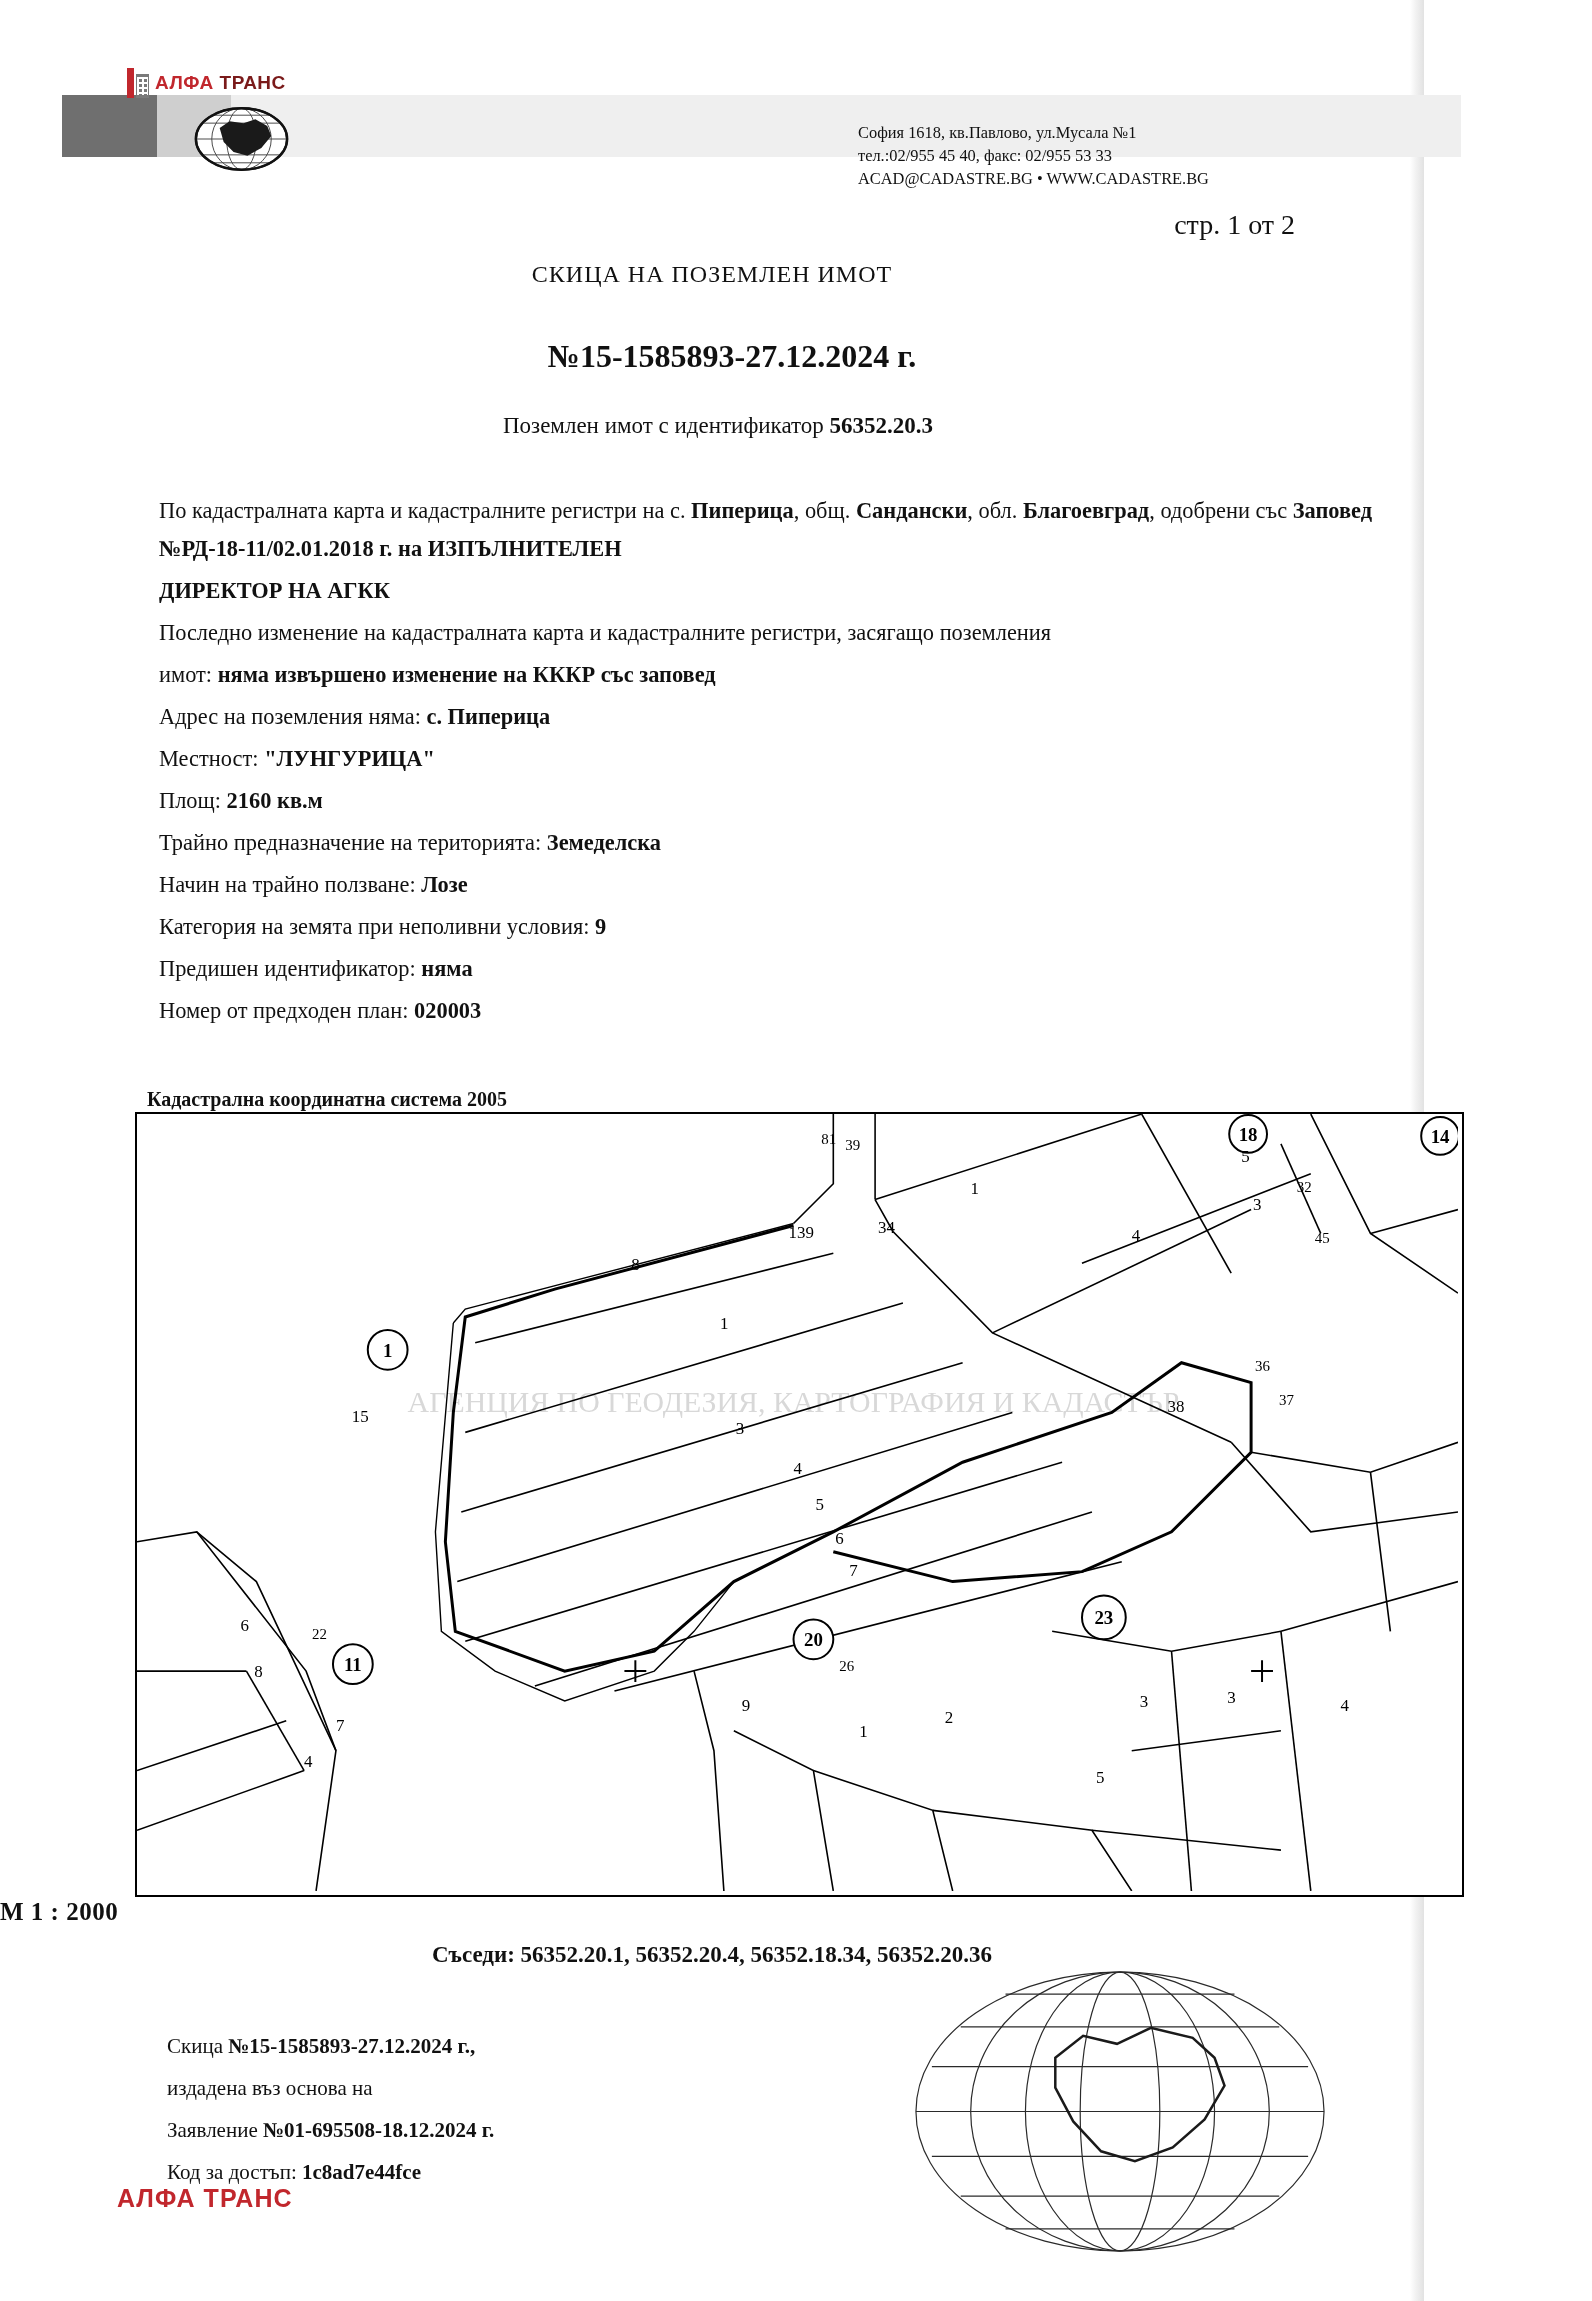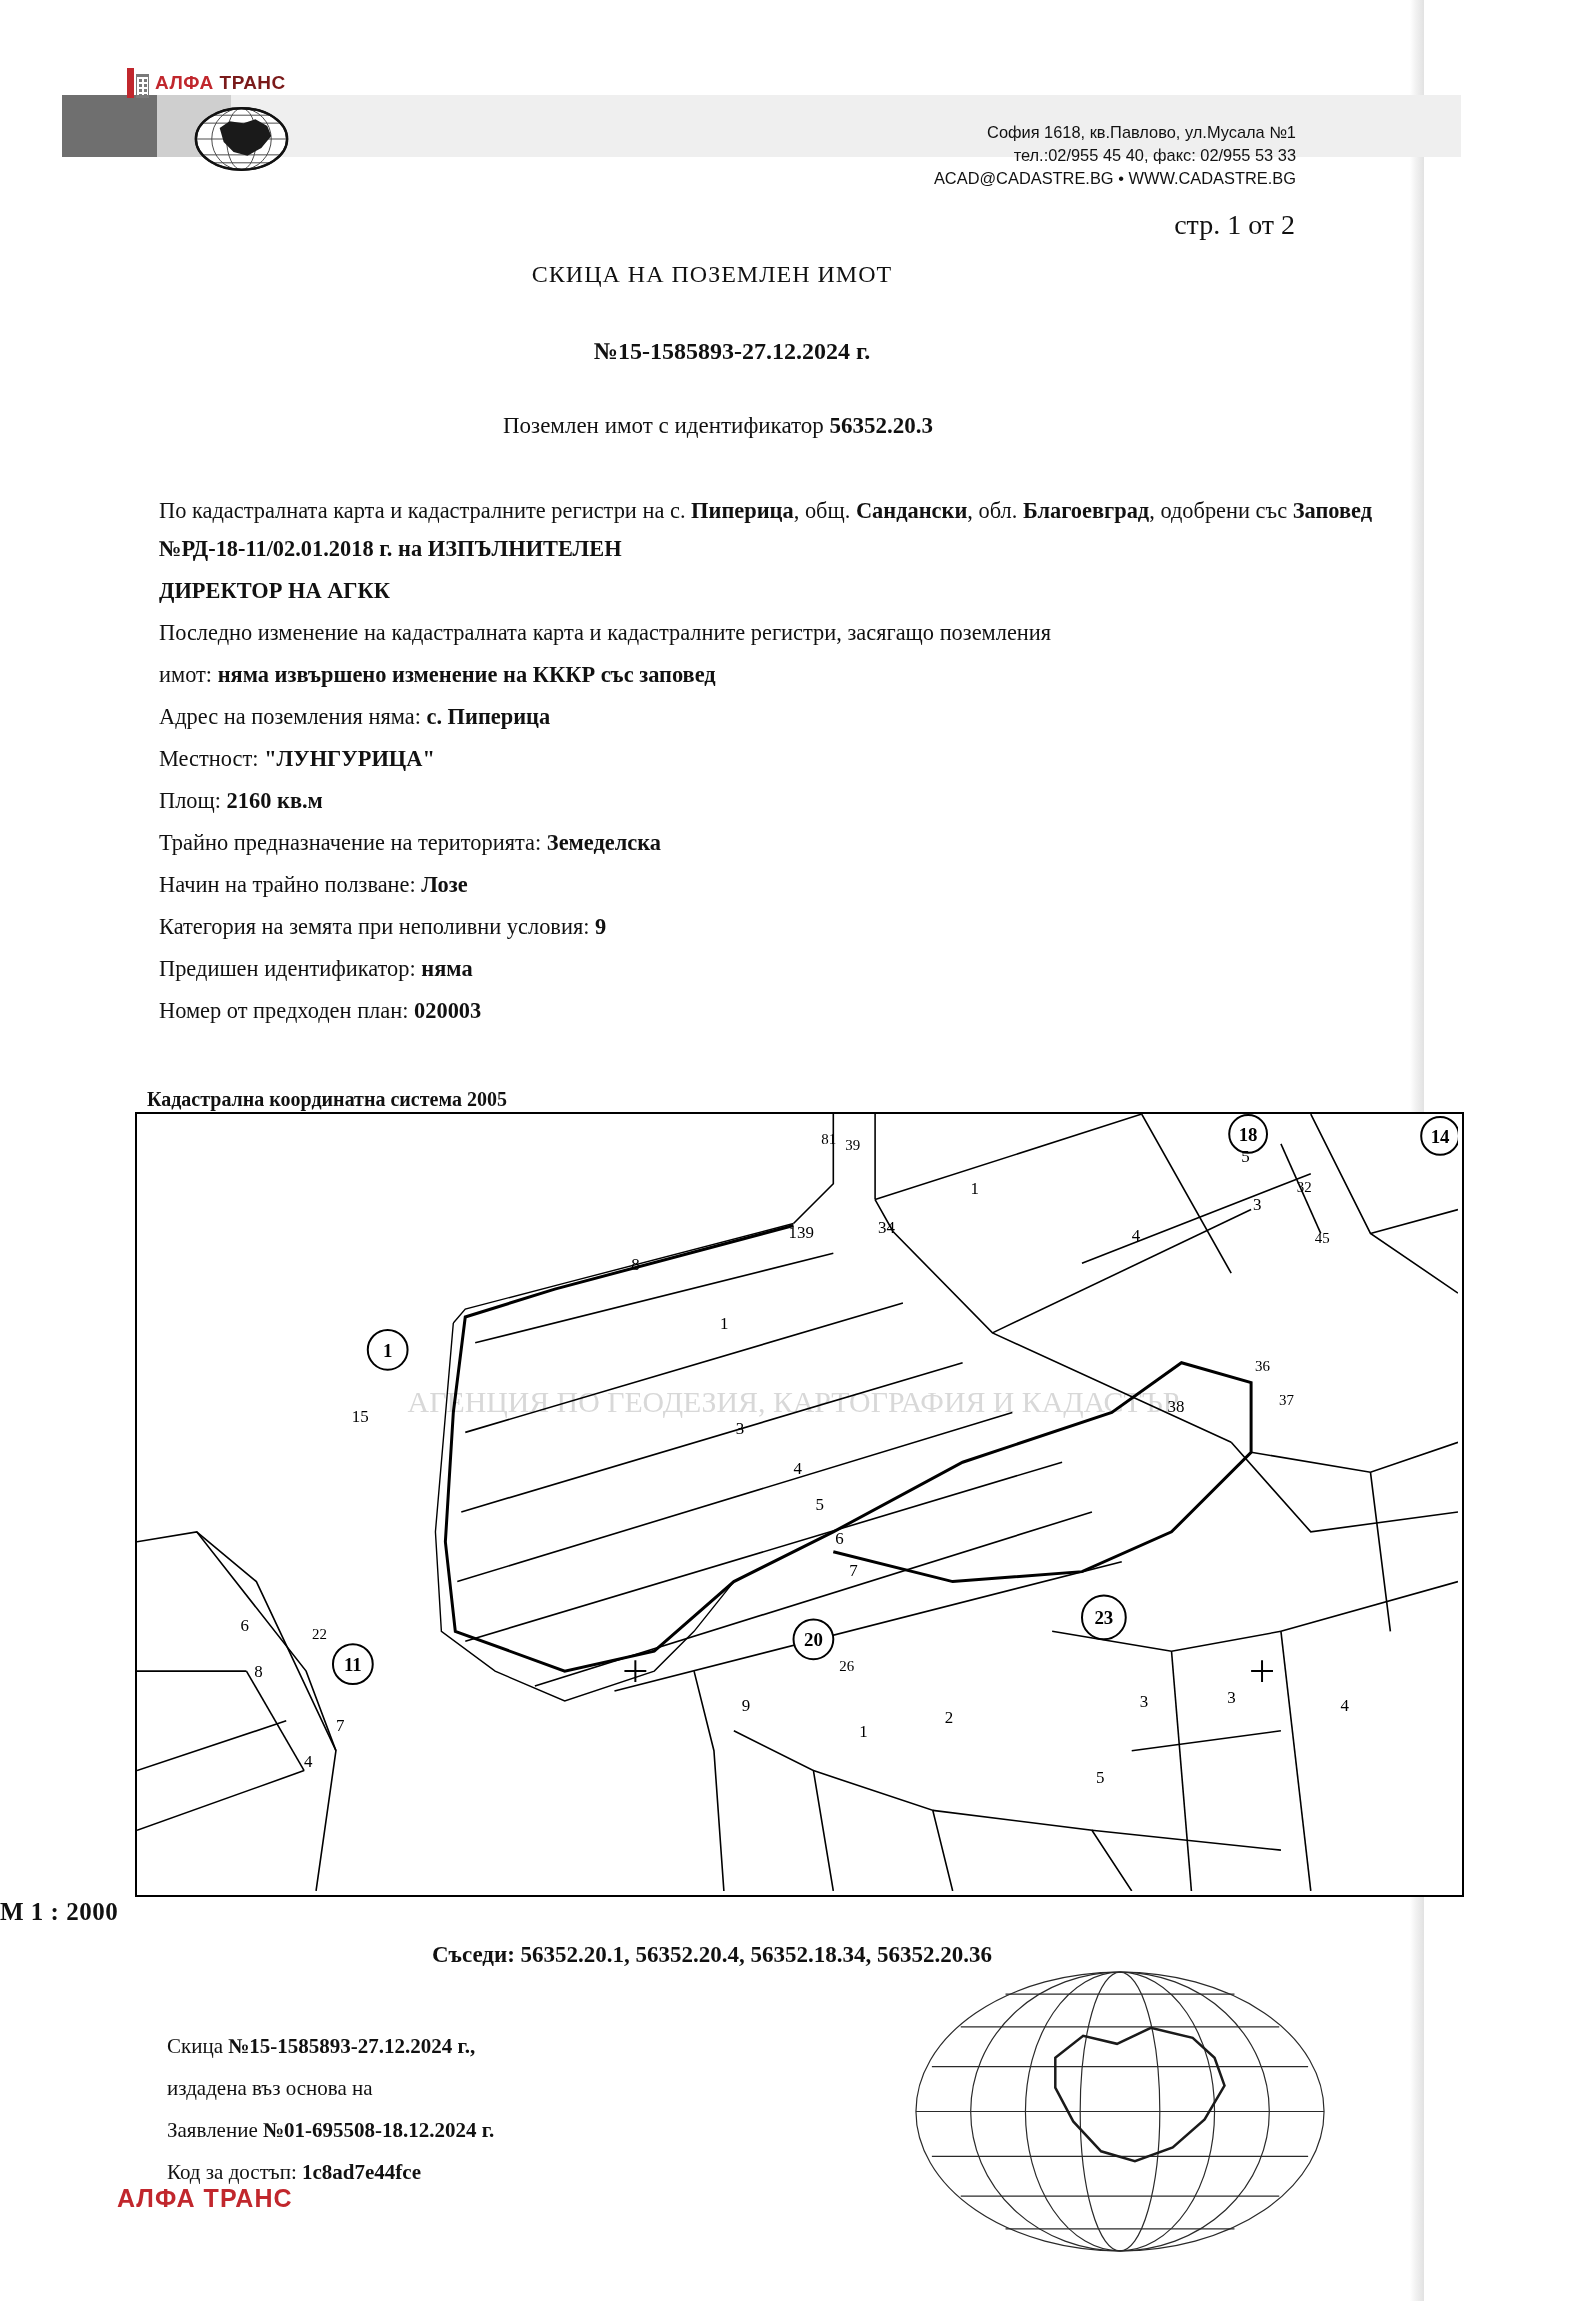--- a/index.html
+++ b/index.html
@@ -95,11 +95,11 @@
     left: 858px;
     top: 121px;
     width: 438px;
-    font-family: Liberation Sans, sans-serif;
+    font-family: Liberation Serif, serif;
     font-size: 16.4px;
     line-height: 23px;
     color: #111;
-    text-align: right;
+    text-align: left;
   }
   .contact div { white-space: nowrap; }
 

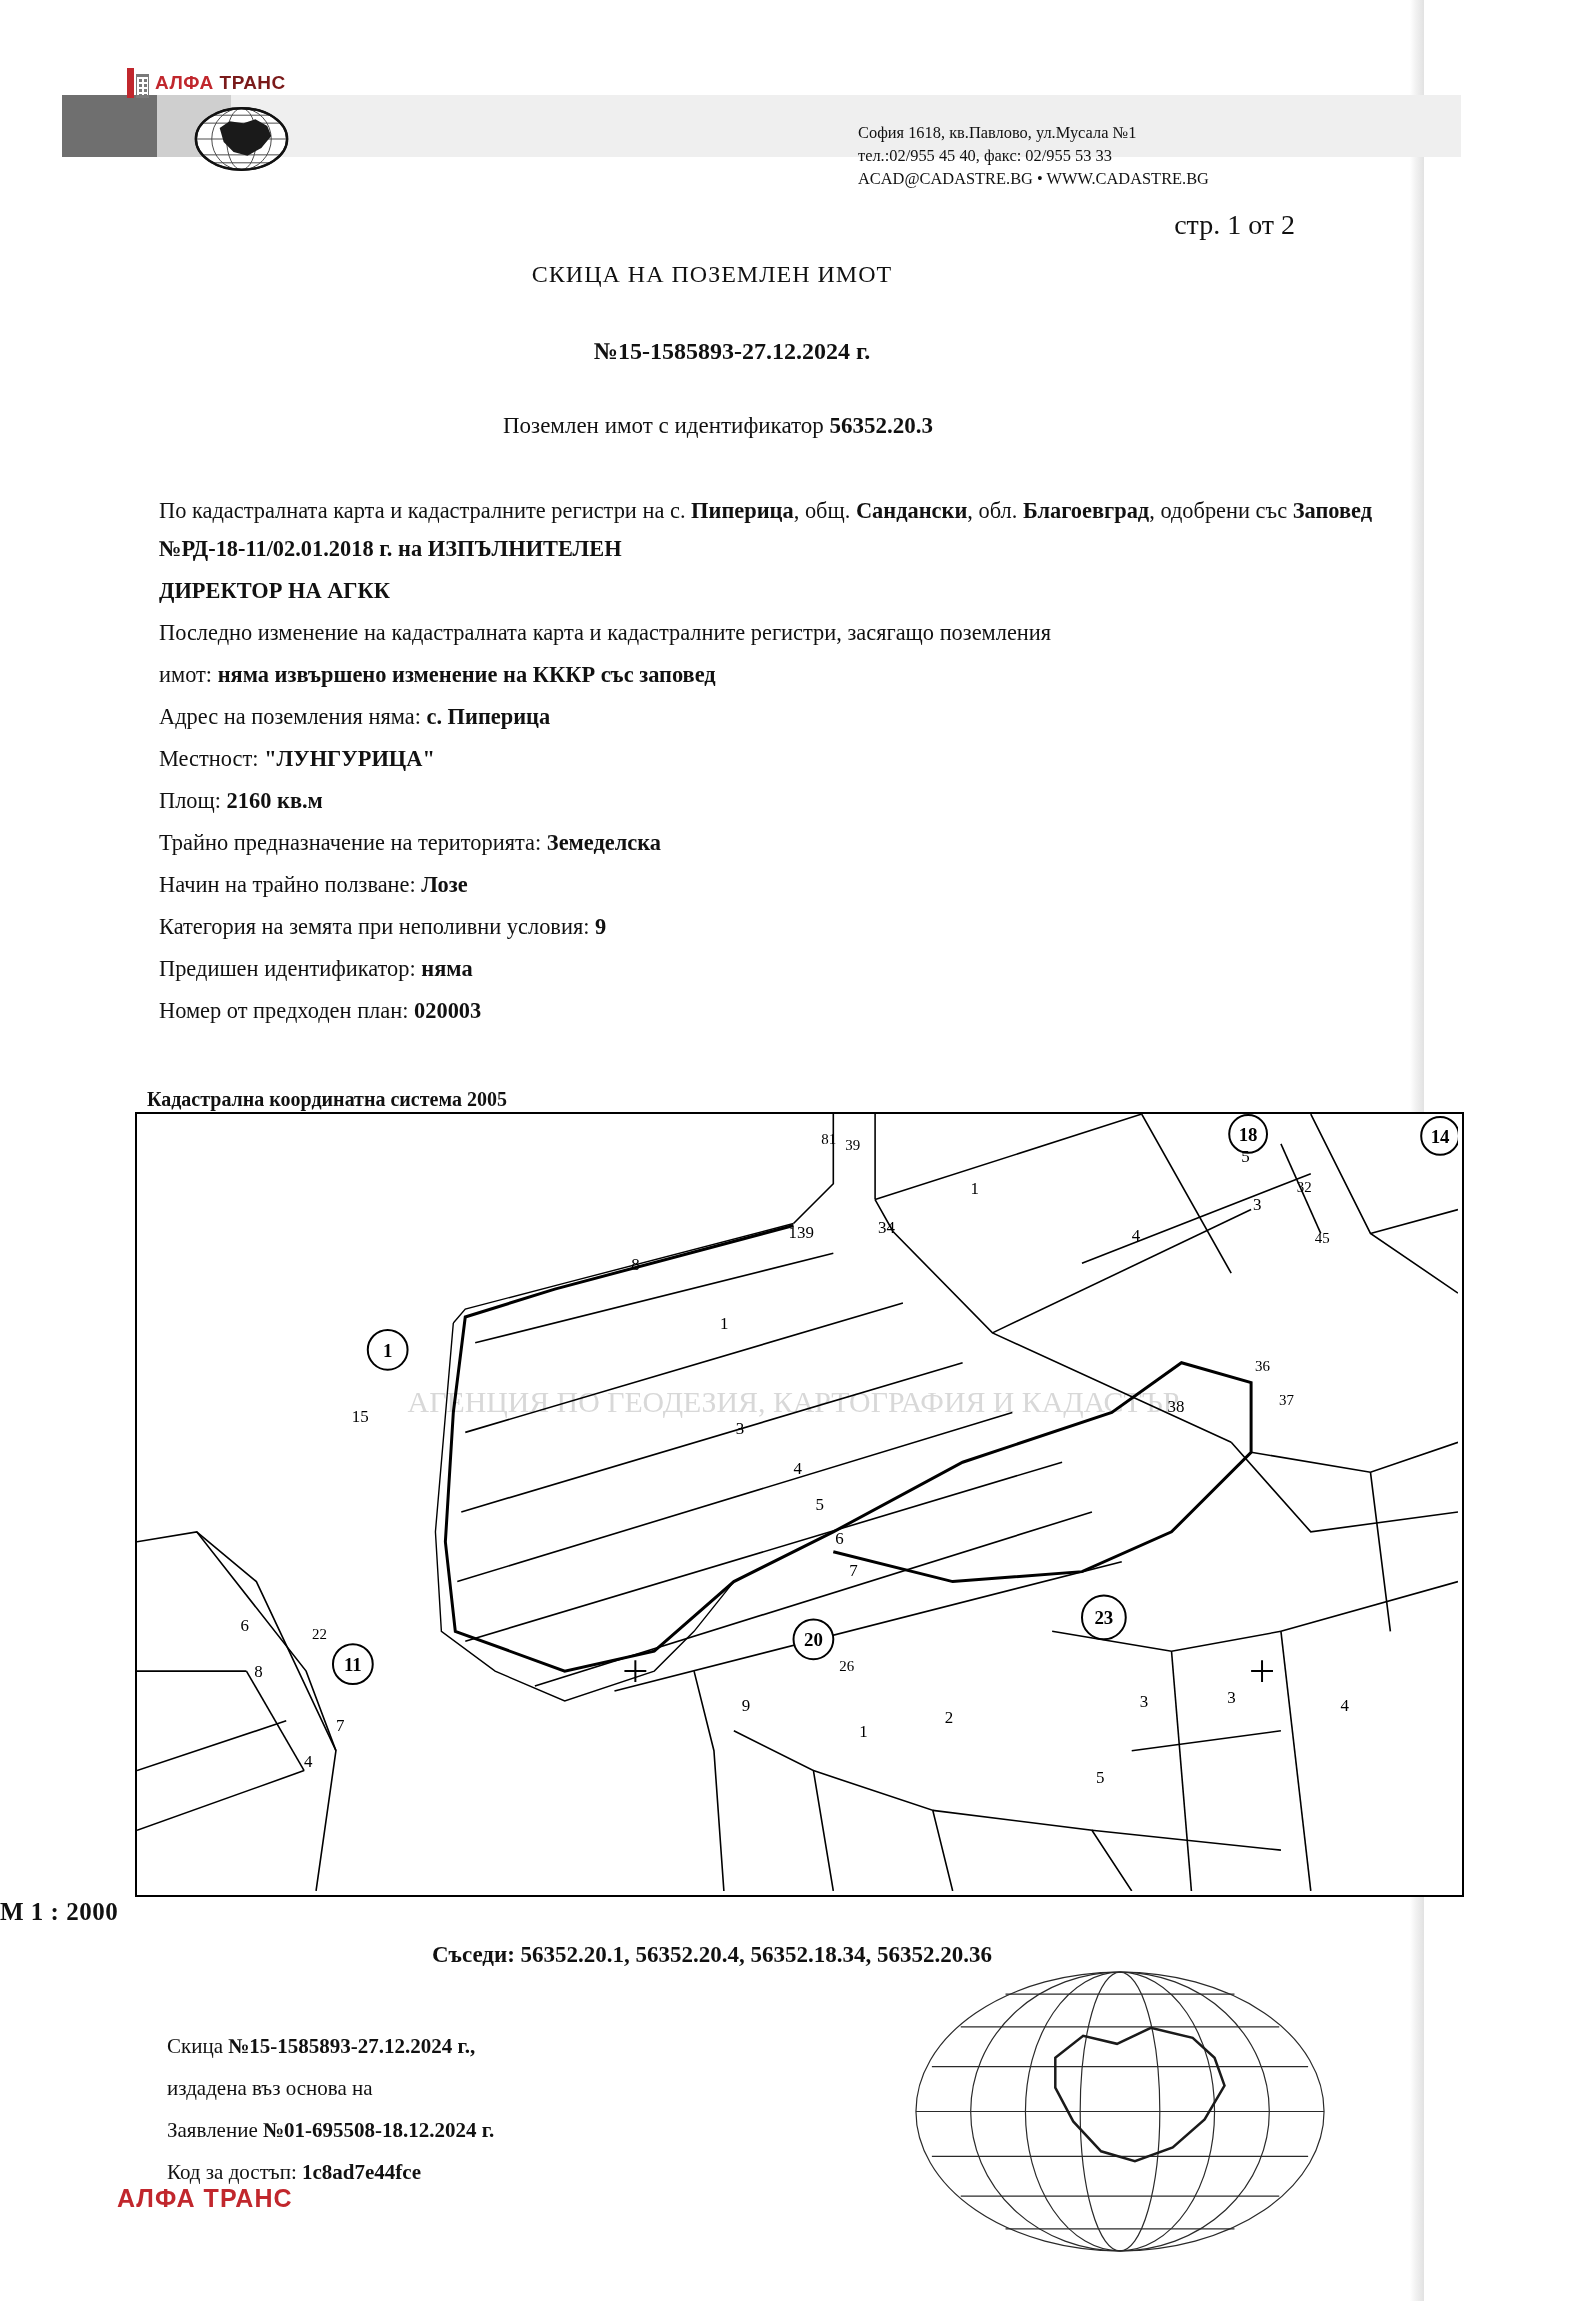--- a/index.html
+++ b/index.html
@@ -127,7 +127,7 @@
     top: 338px;
     text-align: center;
     font-weight: bold;
-    font-size: 24px;
+    font-size: 32px;
     margin-left: 40px;
   }
   .doc-ident {

